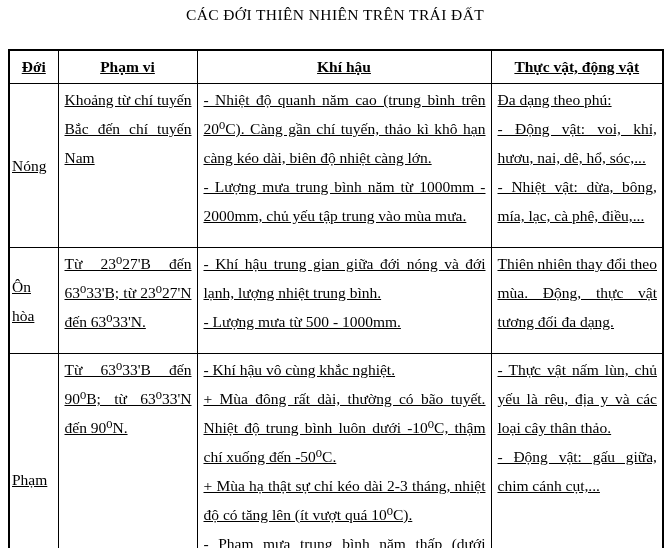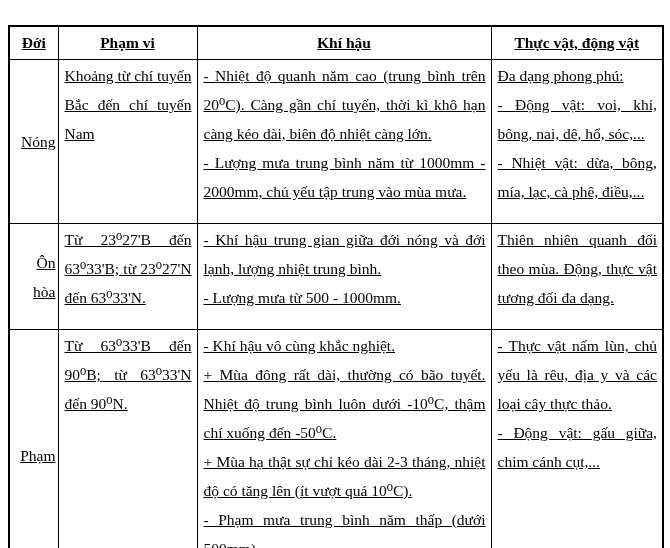--- a/index.html
+++ b/index.html
@@ -73,6 +73,7 @@
 
 <div class="page">
 
+  <div class="doc-title">CÁC ĐỚI THIÊN NHIÊN TRÊN TRÁI ĐẤT</div>
 
   <table class="zones-table">
     <colgroup>

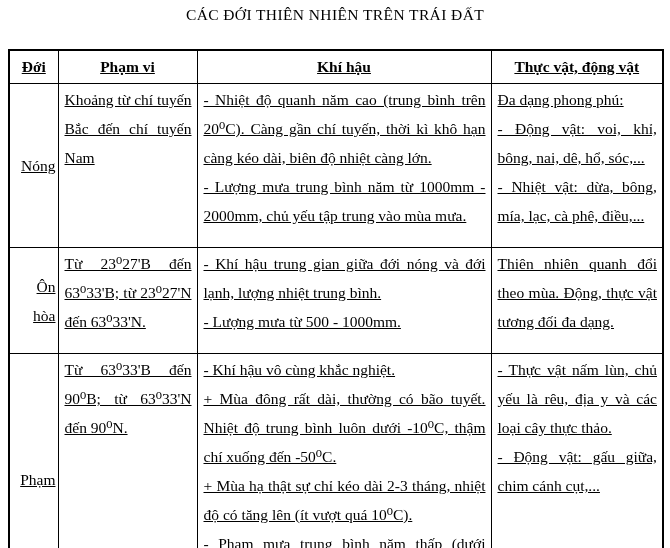--- a/index.html
+++ b/index.html
@@ -98,7 +98,7 @@
           <p>Khoảng từ chí tuyến Bắc đến chí tuyến Nam</p>
         </td>
         <td class="climate-cell">
-          <p>- Nhiệt độ quanh năm cao (trung bình trên 20⁰C). Càng gần chí tuyến, thời kì khô hạn càng kéo dài, biên độ nhiệt càng lớn.</p>
+          <p>- Nhiệt độ quanh năm cao (trung bình trên 20⁰C). Càng gần chí tuyến, thảo kì khô hạn càng kéo dài, biên độ nhiệt càng lớn.</p>
           <p>- Lượng mưa trung bình năm từ 1000mm - 2000mm, chủ yếu tập trung vào mùa mưa.</p>
         </td>
         <td class="flora-cell">

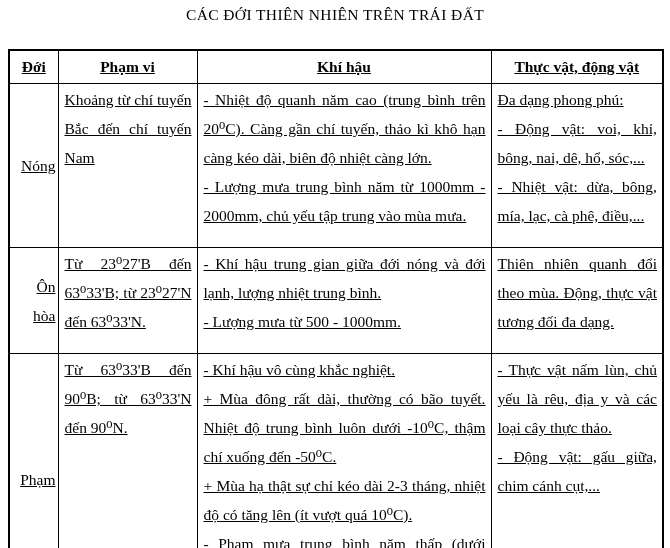--- a/index.html
+++ b/index.html
@@ -102,7 +102,7 @@
           <p>- Lượng mưa trung bình năm từ 1000mm - 2000mm, chủ yếu tập trung vào mùa mưa.</p>
         </td>
         <td class="flora-cell">
-          <p>Đa dạng phong phú:</p>
+          <p>Đa dạng theo phú:</p>
           <p>- Động vật: voi, khỉ, bông, nai, dê, hổ, sóc,...</p>
           <p>- Nhiệt vật: dừa, bông, mía, lạc, cà phê, điều,...</p>
         </td>

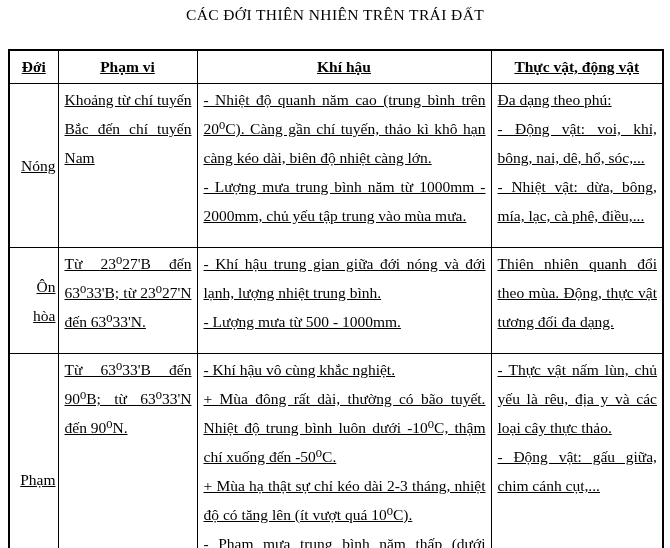--- a/index.html
+++ b/index.html
@@ -103,7 +103,7 @@
         </td>
         <td class="flora-cell">
           <p>Đa dạng theo phú:</p>
-          <p>- Động vật: voi, khỉ, bông, nai, dê, hổ, sóc,...</p>
+          <p>- Động vật: voi, khỉ, hươu, nai, dê, hổ, sóc,...</p>
           <p>- Nhiệt vật: dừa, bông, mía, lạc, cà phê, điều,...</p>
         </td>
       </tr>

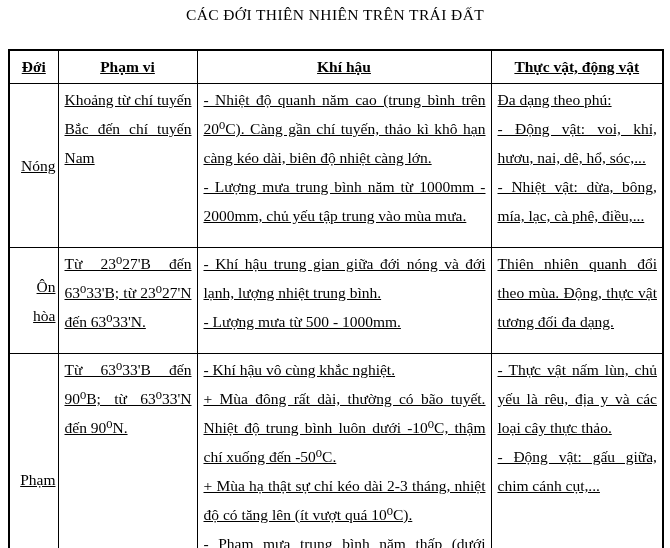--- a/index.html
+++ b/index.html
@@ -51,7 +51,7 @@
     line-height: 29px;
   }
   .zones-table td.zone-cell {
-    text-align: right;
+    text-align: left;
     vertical-align: middle;
     padding: 0 2px;
     line-height: 29px;

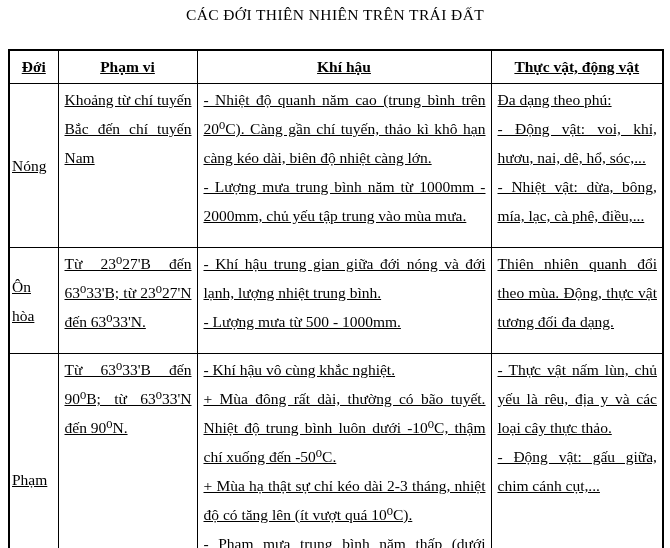--- a/index.html
+++ b/index.html
@@ -118,7 +118,7 @@
           <p>- Lượng mưa từ 500 - 1000mm.</p>
         </td>
         <td class="flora-cell">
-          <p>Thiên nhiên quanh đổi theo mùa. Động, thực vật tương đối đa dạng.</p>
+          <p>Thiên nhiên thay đổi theo mùa. Động, thực vật tương đối đa dạng.</p>
         </td>
       </tr>
 

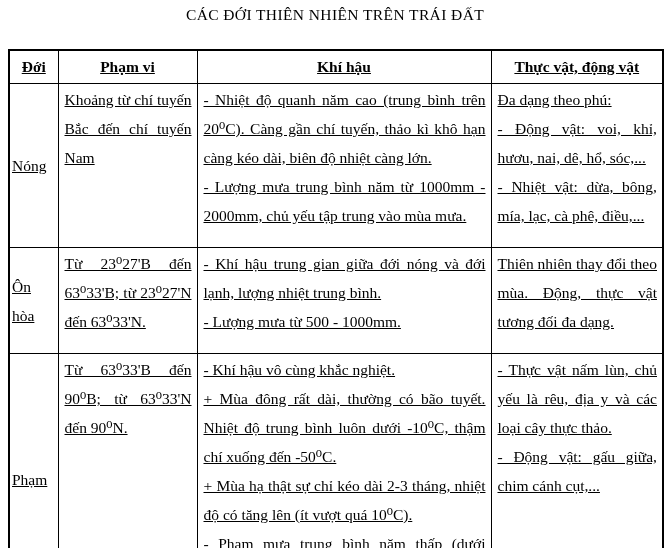--- a/index.html
+++ b/index.html
@@ -134,7 +134,7 @@
           <p>- Phạm mưa trung bình năm thấp (dưới 500mm).</p>
         </td>
         <td class="flora-cell">
-          <p>- Thực vật nấm lùn, chủ yếu là rêu, địa y và các loại cây thực thảo.</p>
+          <p>- Thực vật nấm lùn, chủ yếu là rêu, địa y và các loại cây thân thảo.</p>
           <p>- Động vật: gấu giữa, chim cánh cụt,...</p>
         </td>
       </tr>

